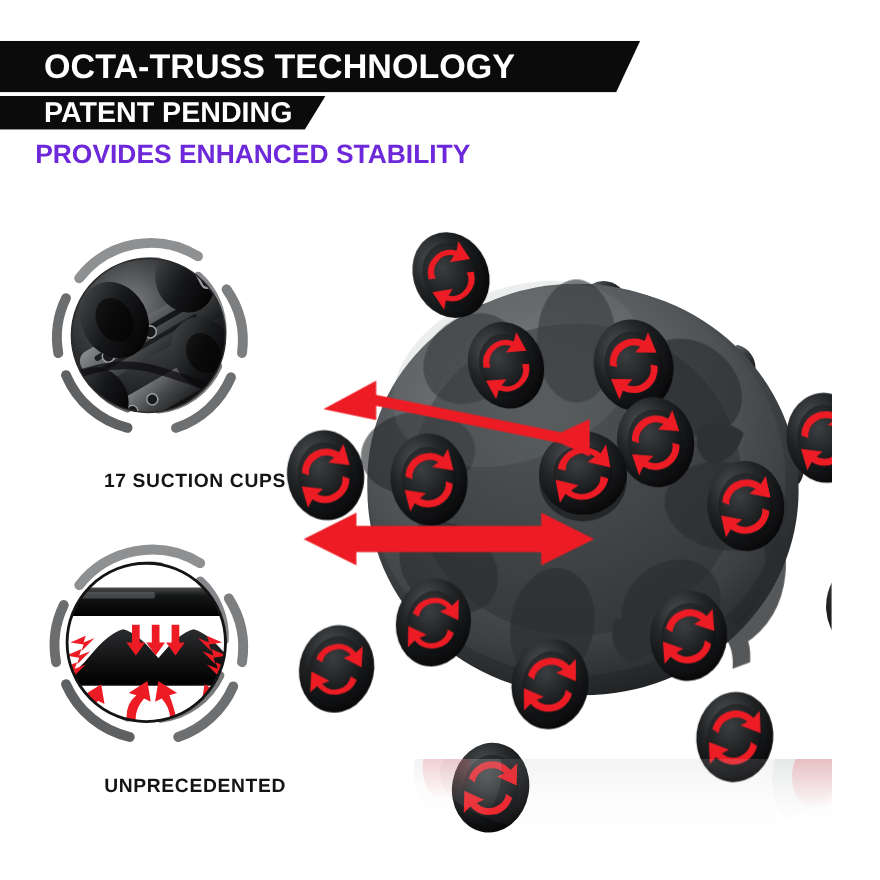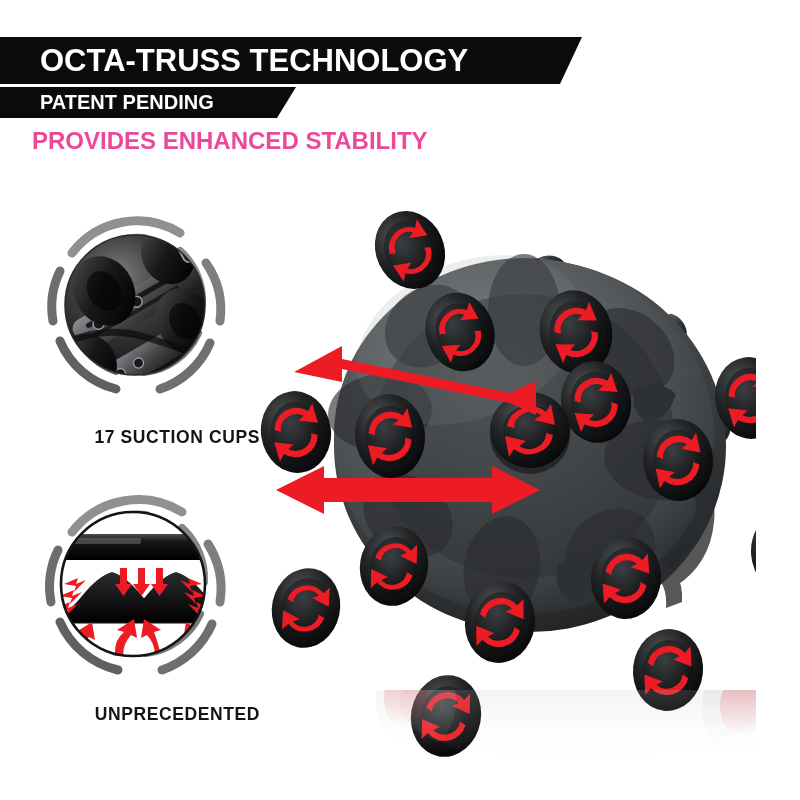--- a/index.html
+++ b/index.html
@@ -34,7 +34,7 @@
     left:0;top:87px;width:296px;height:31px;
     clip-path:polygon(0 0, 296px 0, 277px 31px, 0 31px);
     padding-left:40px;box-sizing:border-box;
-    font-size:20px;letter-spacing:0px;
+    font-size:26px;letter-spacing:0px;
   }
   #tagline{
     position:absolute;left:32px;top:127px;

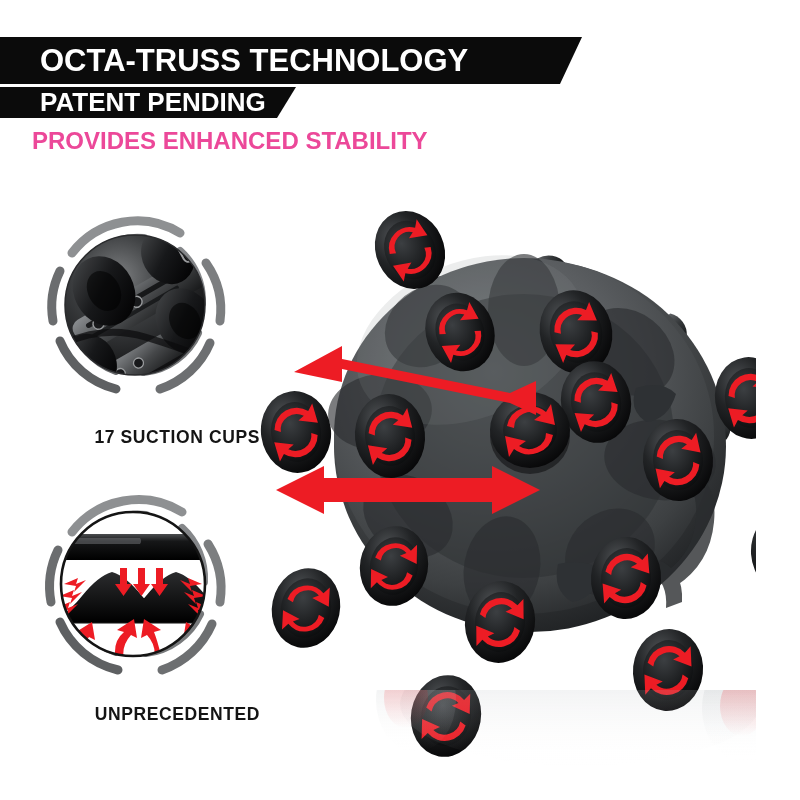--- a/index.html
+++ b/index.html
@@ -38,7 +38,7 @@
   }
   #tagline{
     position:absolute;left:32px;top:127px;
-    font-size:24px;font-weight:bold;color:#ec4899;
+    font-size:24px;font-weight:bold;color:#6d28d9;
     letter-spacing:0px;white-space:nowrap;
   }
 

